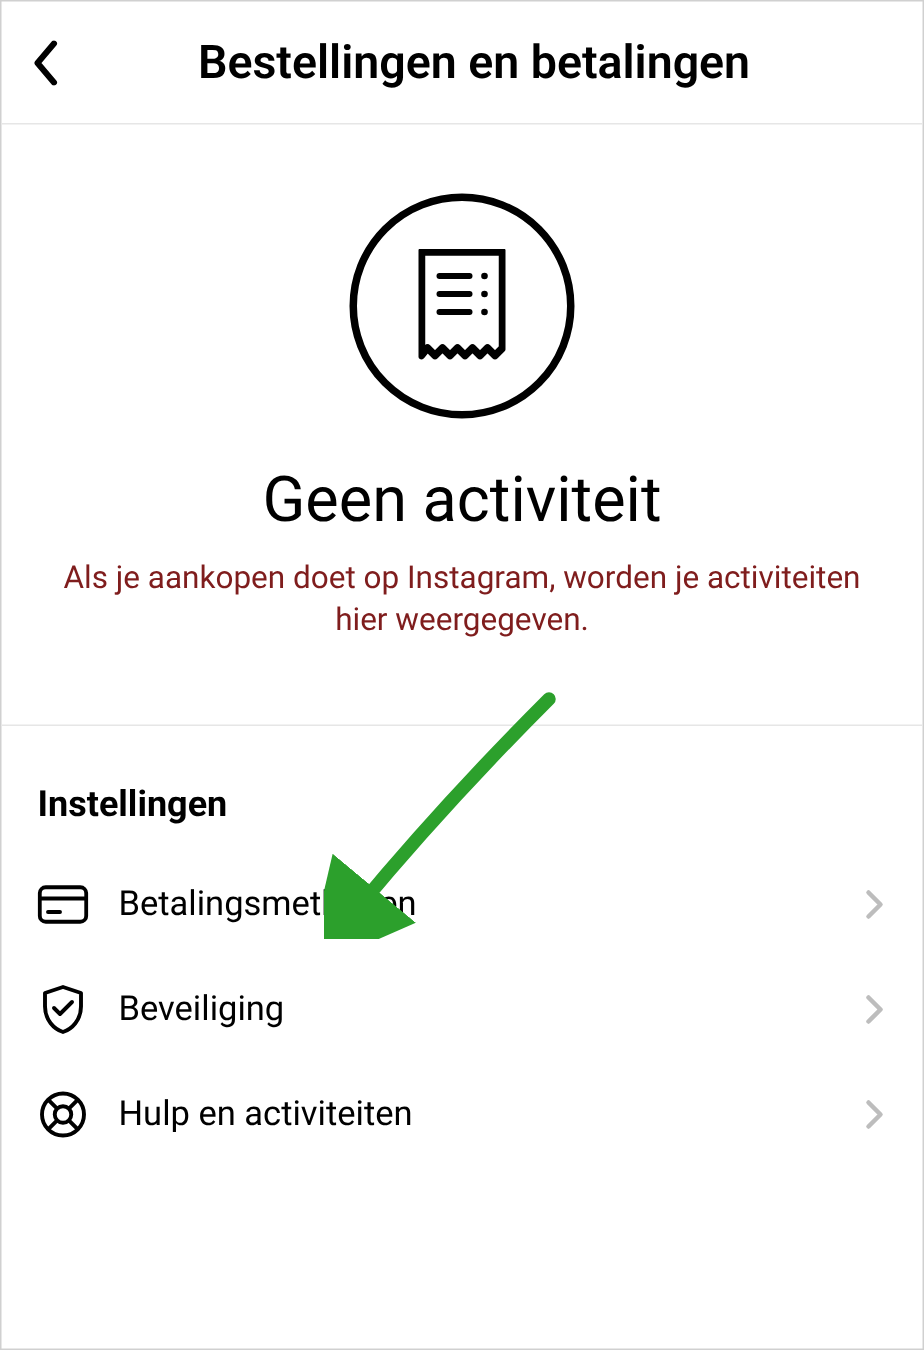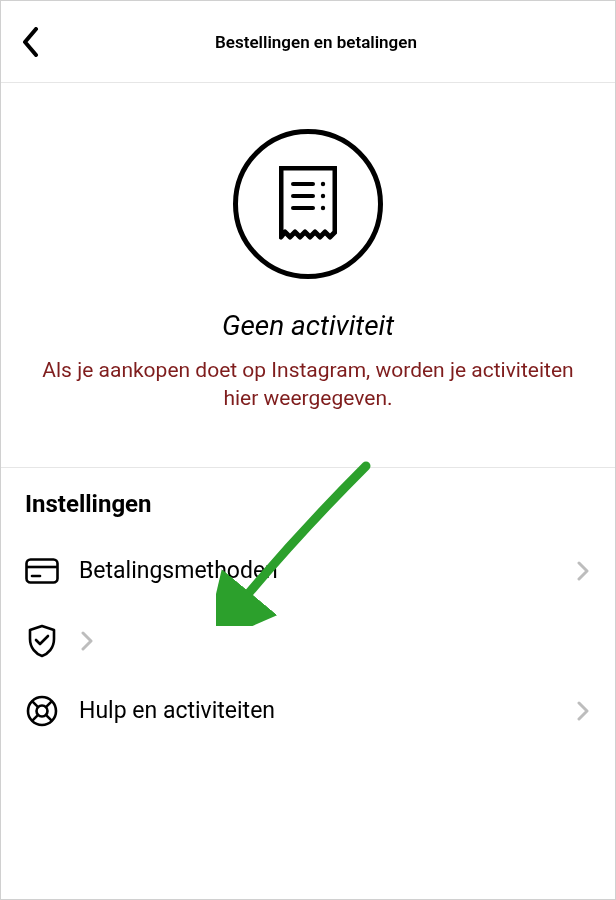--- a/index.html
+++ b/index.html
@@ -38,7 +38,7 @@
     .header-title {
       flex: 1;
       text-align: center;
-      font-size: 17px;
+      font-size: 31px;
       font-weight: 600;
       color: #000;
       padding-left: 16px;

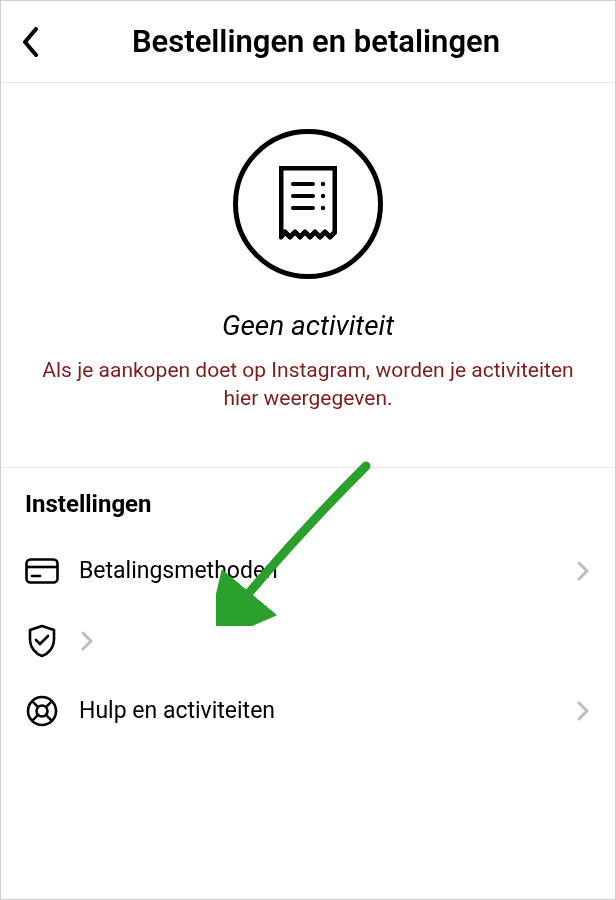--- a/index.html
+++ b/index.html
@@ -60,11 +60,10 @@
       justify-content: center;
     }
     .empty-title {
-      font-size: 28px;
+      font-size: 42px;
       font-weight: 400;
       color: #000;
       margin-bottom: 14px;
-      font-style: italic;
     }
     .empty-desc {
       font-size: 21px;

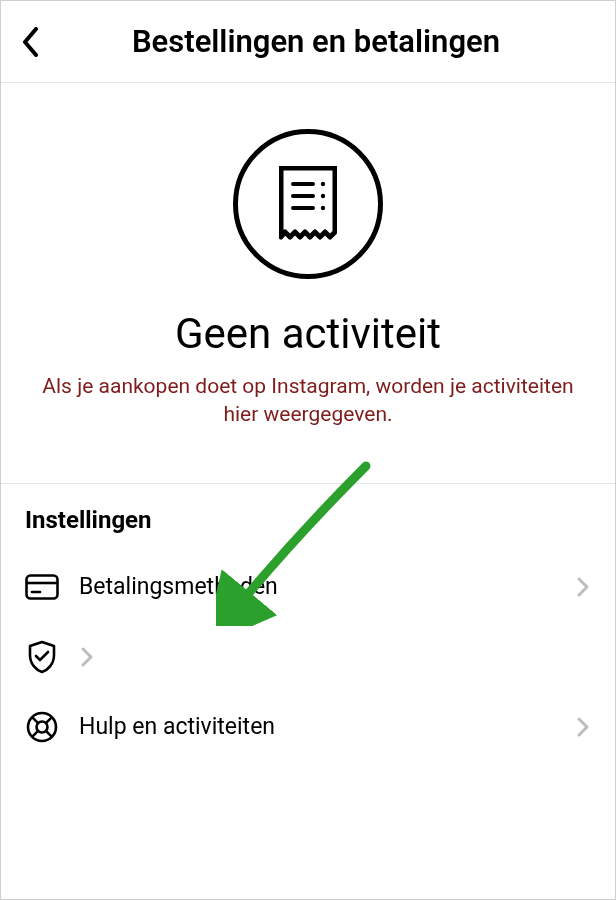--- a/index.html
+++ b/index.html
@@ -79,6 +79,7 @@
       font-weight: 700;
       color: #000;
       padding: 0 24px 18px 24px;
+      margin-top: 16px;
     }
     .list-item {
       display: flex;

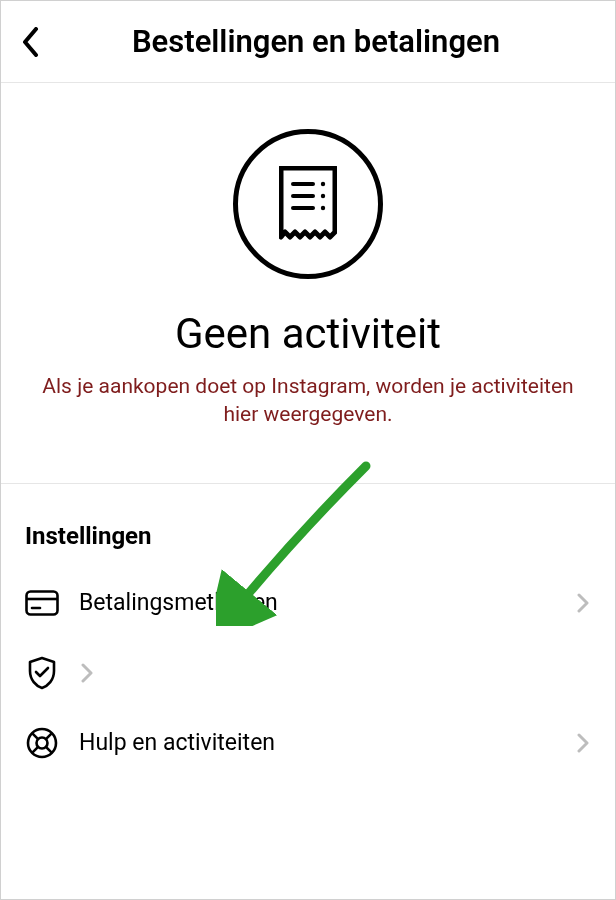--- a/index.html
+++ b/index.html
@@ -168,6 +168,7 @@
         <path d="M9 16 L13 20 L21 12" stroke="#000" stroke-width="2.6" stroke-linecap="round" stroke-linejoin="round" fill="none"></path>
       </svg>
     </span>
+    <span class="item-label">Beveiliging</span>
     <span class="chevron">
       <svg width="12" height="20" viewBox="0 0 12 20" fill="none">
         <path d="M2 2 L10 10 L2 18" stroke="#bdbdbd" stroke-width="3" stroke-linecap="round" stroke-linejoin="round"></path>

